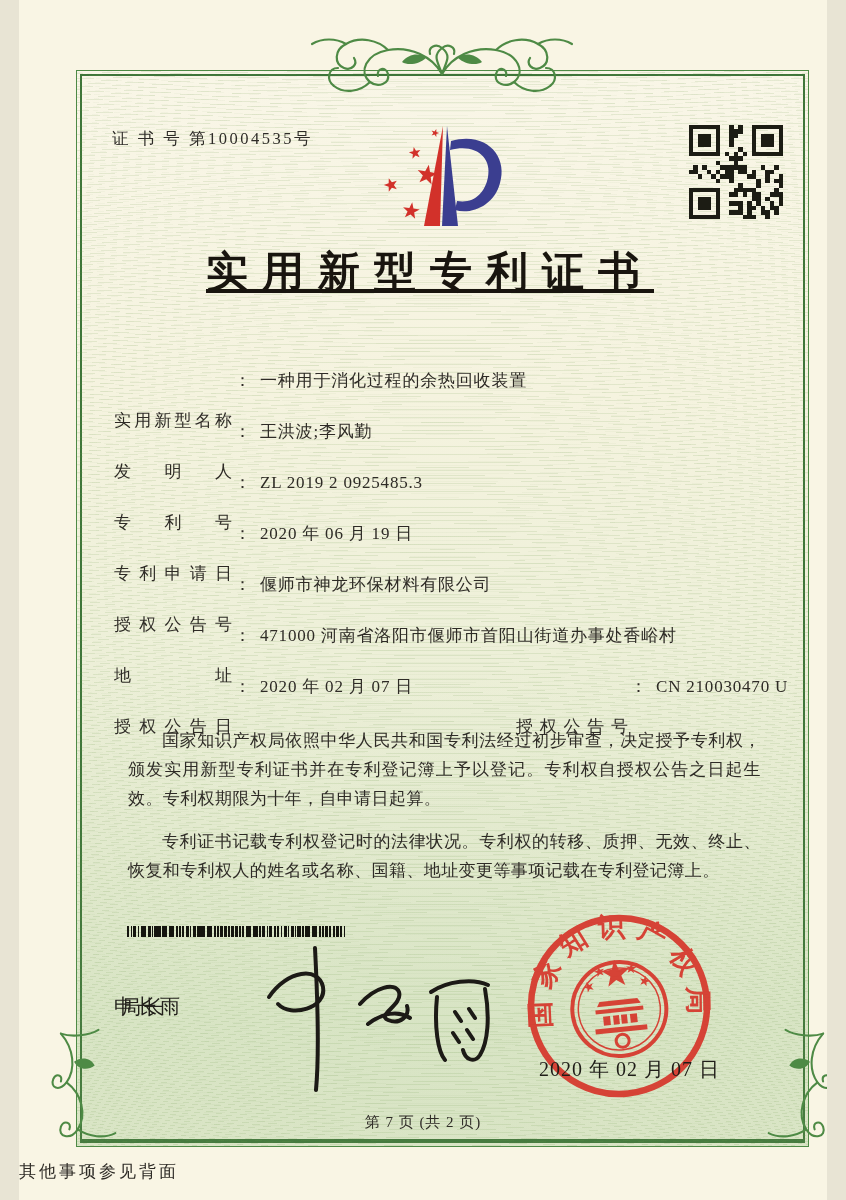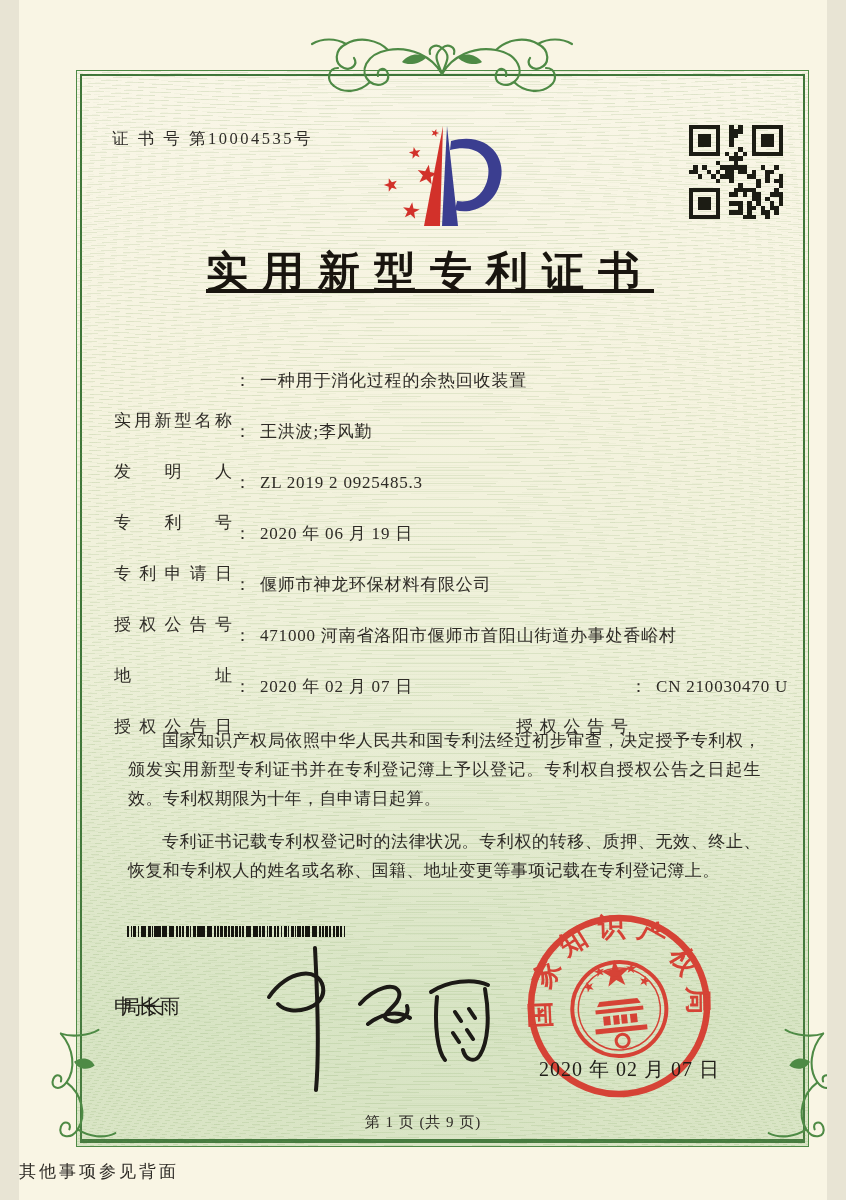--- a/index.html
+++ b/index.html
@@ -411,7 +411,7 @@
   </svg>
   <div class="abs seal-date">2020 年 02 月 07 日</div>
 
-  <div class="abs page-indicator">第 1 页 (共 9 页)</div>
+  <div class="abs page-indicator">第 7 页 (共 2 页)</div>
   <div class="abs back-note">其他事项参见背面</div>
 
 </div>

